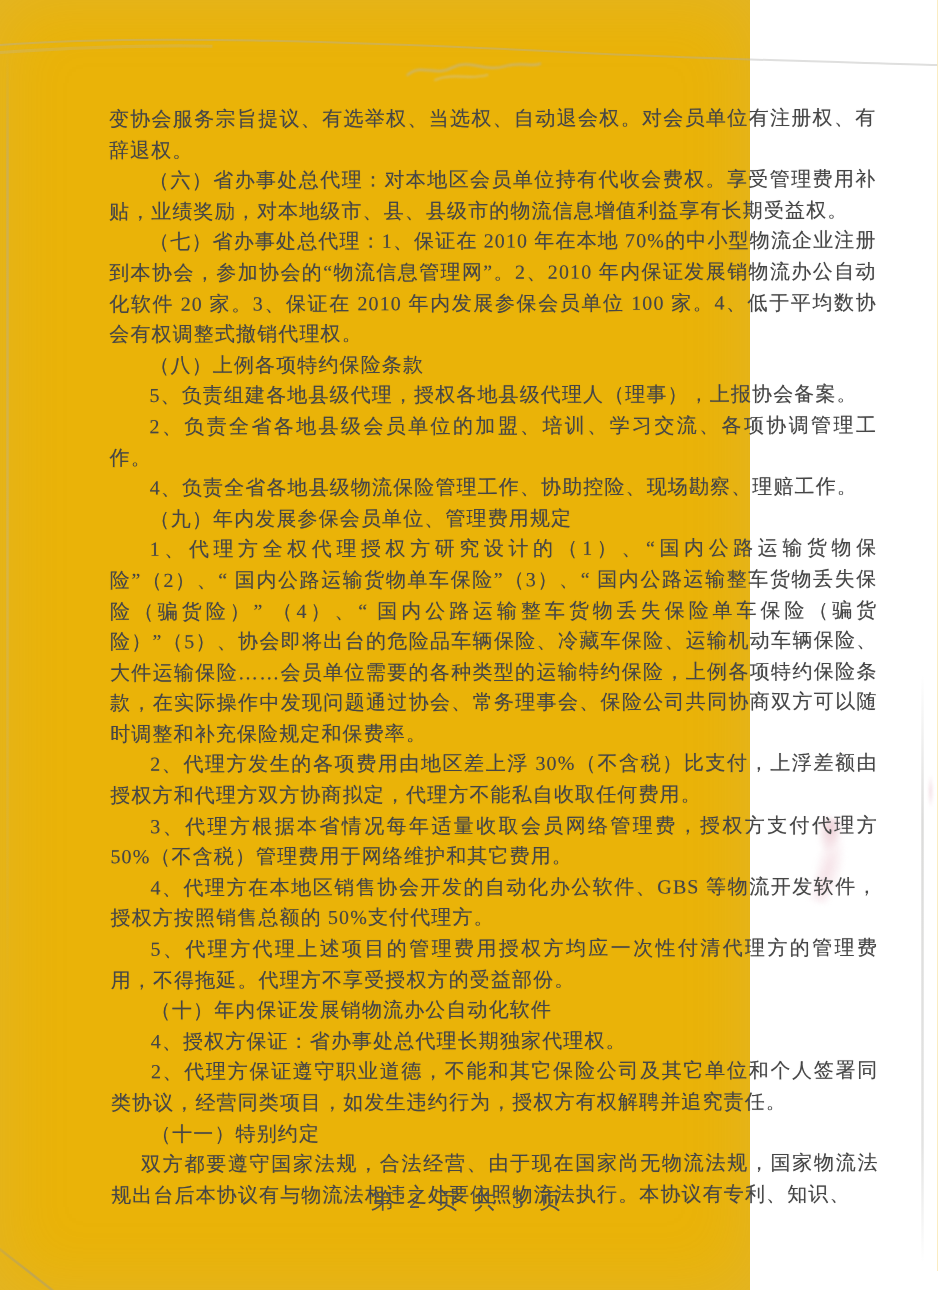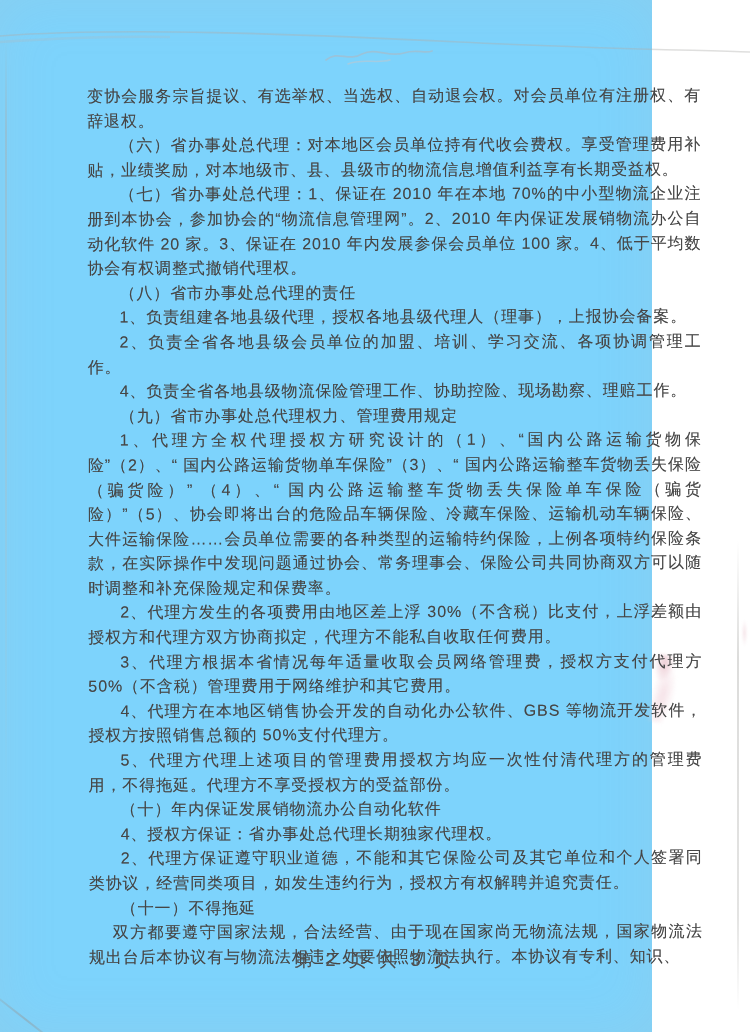--- a/index.html
+++ b/index.html
@@ -12,11 +12,11 @@
   }
   .page {
     position: relative;
-    width: 652px;
+    width: 600px;
     height: 1032px;
-    background: #7dd3fc;
+    background: #eab308;
     box-shadow: inset 0 0 55px rgba(190,190,188,0.18);
-    font-family: Liberation Sans, sans-serif;
+    font-family: Liberation Serif, serif;
   }
   
   .body-text {

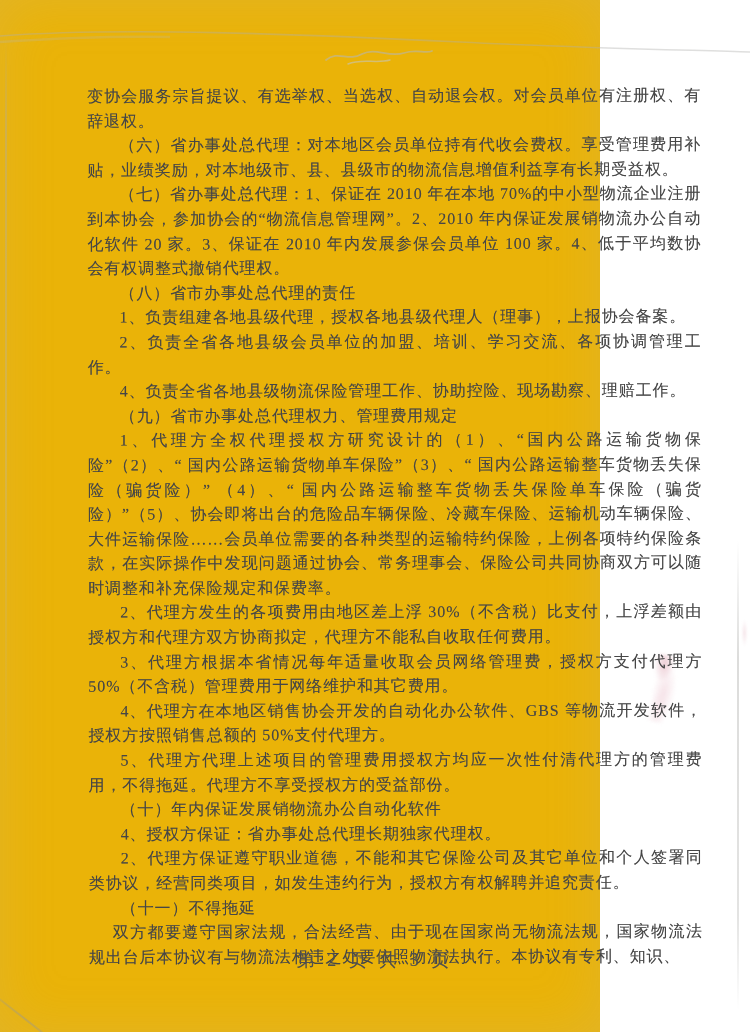--- a/index.html
+++ b/index.html
@@ -115,7 +115,7 @@
     <p class="cont">变协会服务宗旨提议、有选举权、当选权、自动退会权。对会员单位有注册权、有辞退权。</p>
     <p class="ind">（六）省办事处总代理：对本地区会员单位持有代收会费权。享受管理费用补贴，业绩奖励，对本地级市、县、县级市的物流信息增值利益享有长期受益权。</p>
     <p class="ind">（七）省办事处总代理：1、保证在 2010 年在本地 70%的中小型物流企业注册到本协会，参加协会的“物流信息管理网”。2、2010 年内保证发展销物流办公自动化软件 20 家。3、保证在 2010 年内发展参保会员单位 100 家。4、低于平均数协会有权调整式撤销代理权。</p>
-    <p class="ind">（八）省市办事处总代理的责任</p>
+    <p class="ind">（八）上例各项特约保险条款</p>
     <p class="ind">1、负责组建各地县级代理，授权各地县级代理人（理事），上报协会备案。</p>
     <p class="ind">2、负责全省各地县级会员单位的加盟、培训、学习交流、各项协调管理工作。</p>
     <p class="ind">4、负责全省各地县级物流保险管理工作、协助控险、现场勘察、理赔工作。</p>

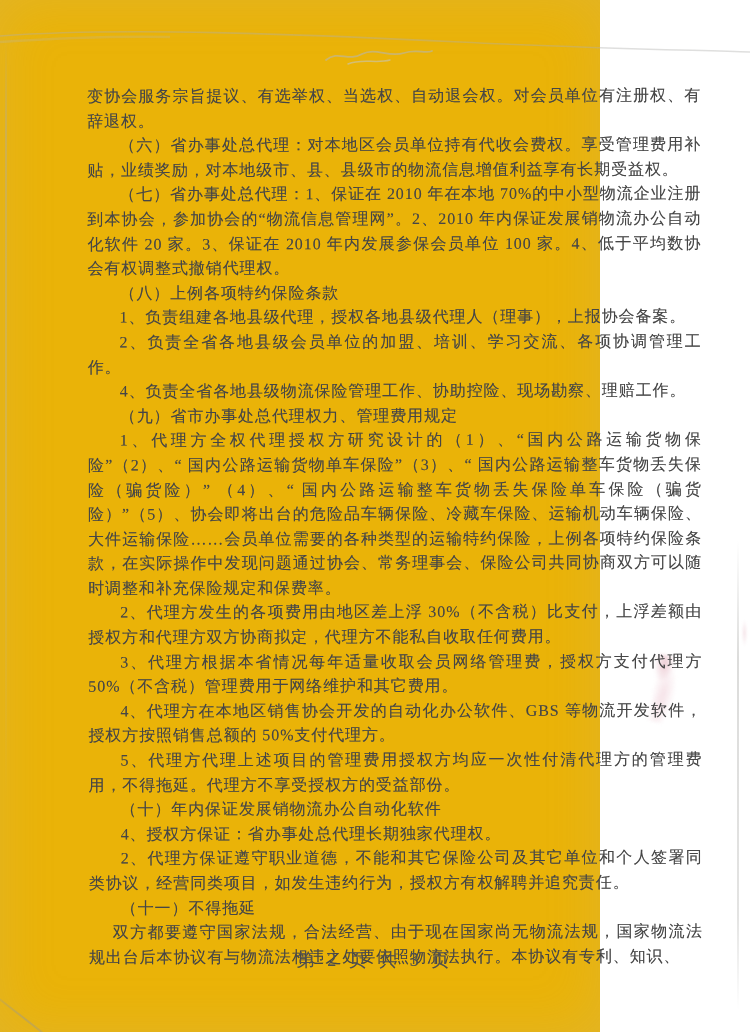--- a/index.html
+++ b/index.html
@@ -116,7 +116,7 @@
     <p class="ind">（六）省办事处总代理：对本地区会员单位持有代收会费权。享受管理费用补贴，业绩奖励，对本地级市、县、县级市的物流信息增值利益享有长期受益权。</p>
     <p class="ind">（七）省办事处总代理：1、保证在 2010 年在本地 70%的中小型物流企业注册到本协会，参加协会的“物流信息管理网”。2、2010 年内保证发展销物流办公自动化软件 20 家。3、保证在 2010 年内发展参保会员单位 100 家。4、低于平均数协会有权调整式撤销代理权。</p>
     <p class="ind">（八）上例各项特约保险条款</p>
-    <p class="ind">1、负责组建各地县级代理，授权各地县级代理人（理事），上报协会备案。</p>
+    <p class="ind">5、负责组建各地县级代理，授权各地县级代理人（理事），上报协会备案。</p>
     <p class="ind">2、负责全省各地县级会员单位的加盟、培训、学习交流、各项协调管理工作。</p>
     <p class="ind">4、负责全省各地县级物流保险管理工作、协助控险、现场勘察、理赔工作。</p>
     <p class="ind">（九）省市办事处总代理权力、管理费用规定</p>

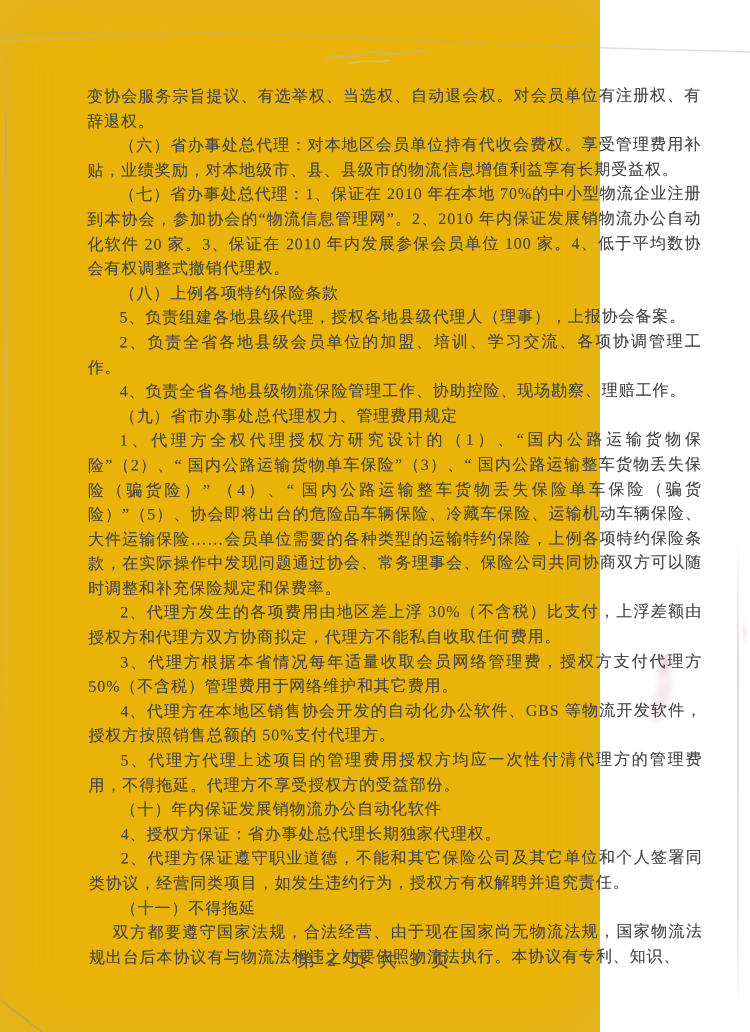--- a/index.html
+++ b/index.html
@@ -119,7 +119,7 @@
     <p class="ind">5、负责组建各地县级代理，授权各地县级代理人（理事），上报协会备案。</p>
     <p class="ind">2、负责全省各地县级会员单位的加盟、培训、学习交流、各项协调管理工作。</p>
     <p class="ind">4、负责全省各地县级物流保险管理工作、协助控险、现场勘察、理赔工作。</p>
-    <p class="ind">（九）省市办事处总代理权力、管理费用规定</p>
+    <p class="ind">（九）年内发展参保会员单位、管理费用规定</p>
     <p class="ind">1、代理方全权代理授权方研究设计的（1）、“国内公路运输货物保险”（2）、“ 国内公路运输货物单车保险”（3）、“ 国内公路运输整车货物丢失保险（骗货险）” （4）、“ 国内公路运输整车货物丢失保险单车保险（骗货险）”（5）、协会即将出台的危险品车辆保险、冷藏车保险、运输机动车辆保险、大件运输保险……会员单位需要的各种类型的运输特约保险，上例各项特约保险条款，在实际操作中发现问题通过协会、常务理事会、保险公司共同协商双方可以随时调整和补充保险规定和保费率。</p>
     <p class="ind">2、代理方发生的各项费用由地区差上浮 30%（不含税）比支付，上浮差额由授权方和代理方双方协商拟定，代理方不能私自收取任何费用。</p>
     <p class="ind">3、代理方根据本省情况每年适量收取会员网络管理费，授权方支付代理方 50%（不含税）管理费用于网络维护和其它费用。</p>

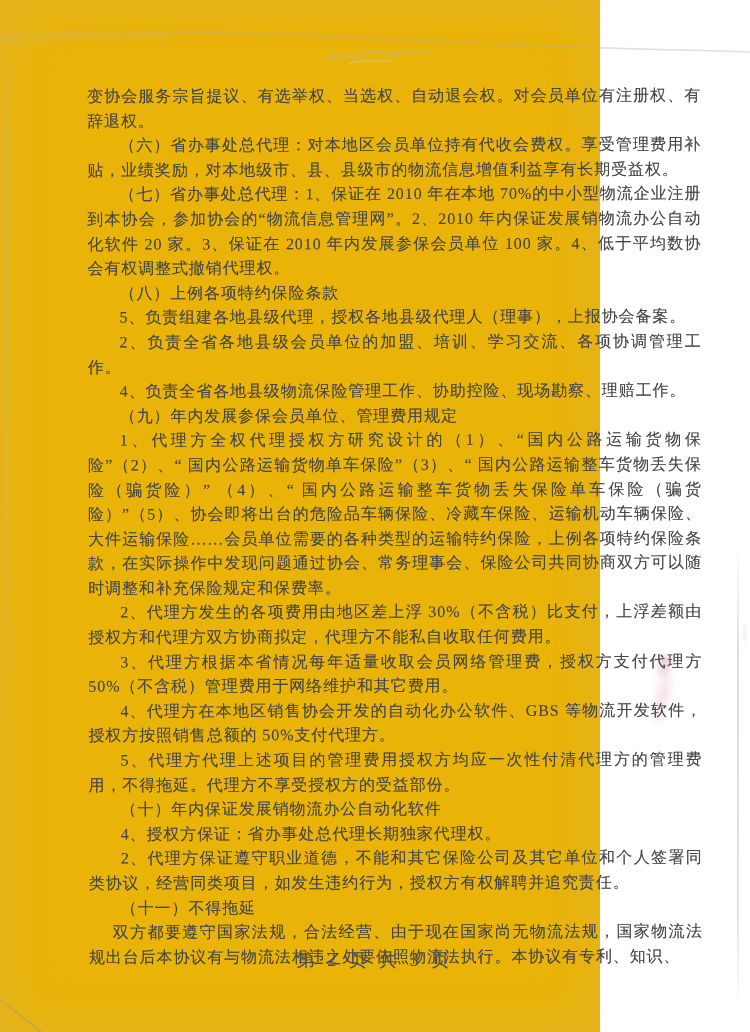--- a/index.html
+++ b/index.html
@@ -128,7 +128,7 @@
     <p class="ind">（十）年内保证发展销物流办公自动化软件</p>
     <p class="ind">4、授权方保证：省办事处总代理长期独家代理权。</p>
     <p class="ind">2、代理方保证遵守职业道德，不能和其它保险公司及其它单位和个人签署同类协议，经营同类项目，如发生违约行为，授权方有权解聘并追究责任。</p>
-    <p class="ind">（十一）不得拖延</p>
+    <p class="ind">（十一）特别约定</p>
     <p class="ind15">双方都要遵守国家法规，合法经营、由于现在国家尚无物流法规，国家物流法规出台后本协议有与物流法相违之处要依照物流法执行。本协议有专利、知识、</p>
   </div>
 

